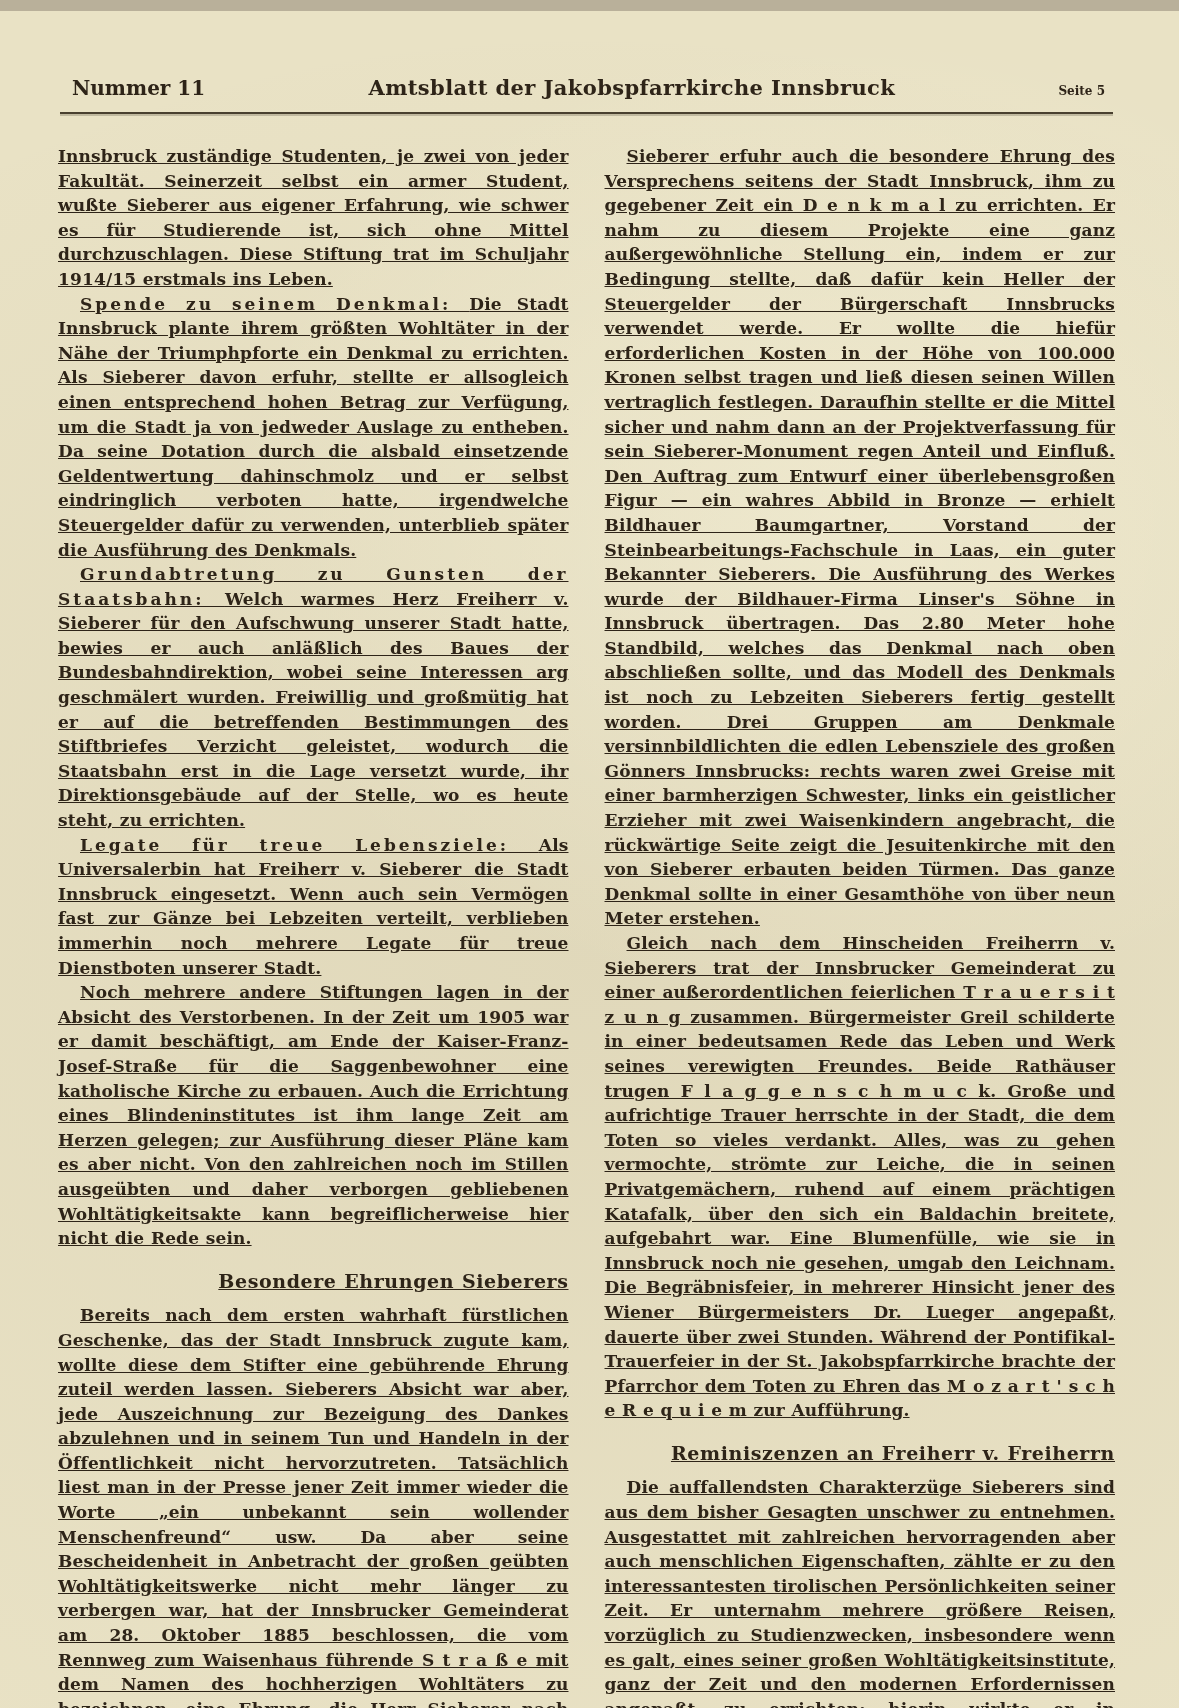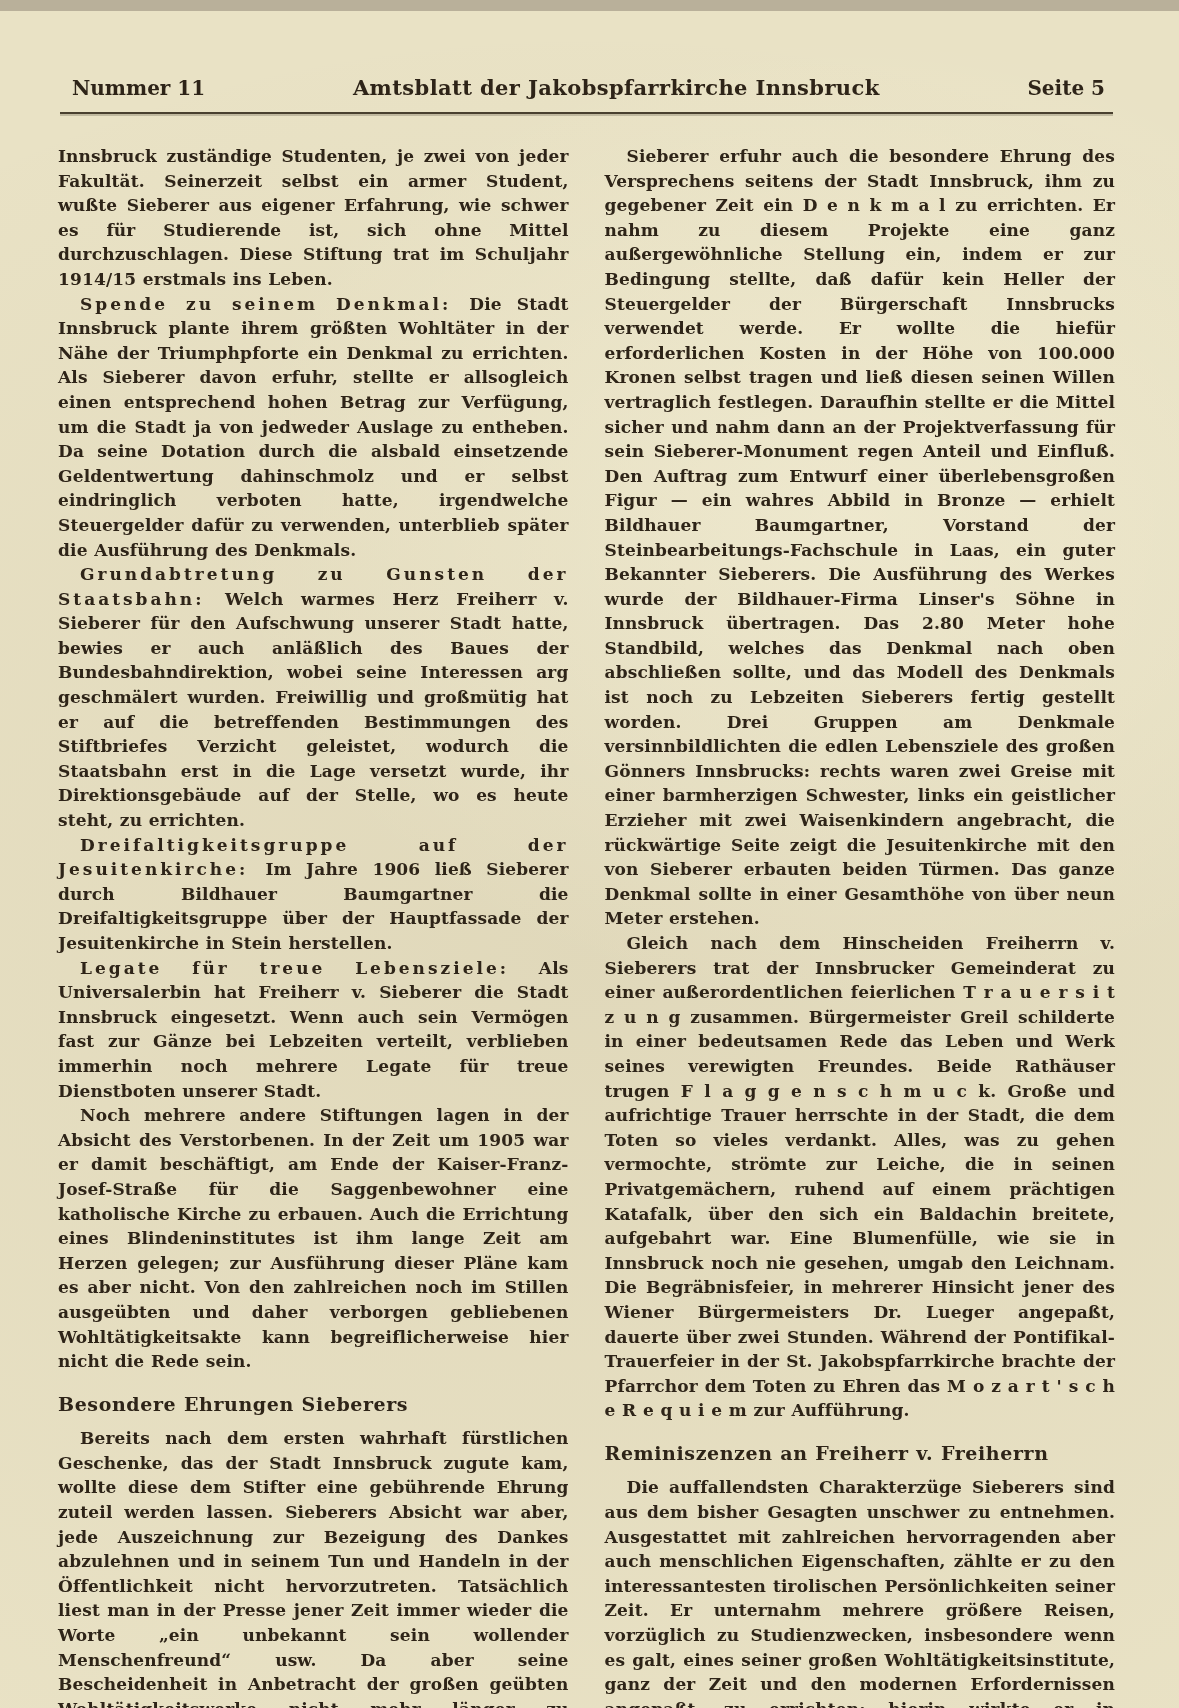--- a/index.html
+++ b/index.html
@@ -21,7 +21,7 @@
   }
   .masthead .issue{font-size:20px;}
   .masthead .title{font-size:21px;letter-spacing:.4px;}
-  .masthead .pagenum{font-size:20px;}
+  .masthead .pagenum{font-size:12px;}
   .rule{
     height:2px;background:var(--rule,#49402f);
     box-shadow:0 2px 0 rgba(73,64,47,.25);

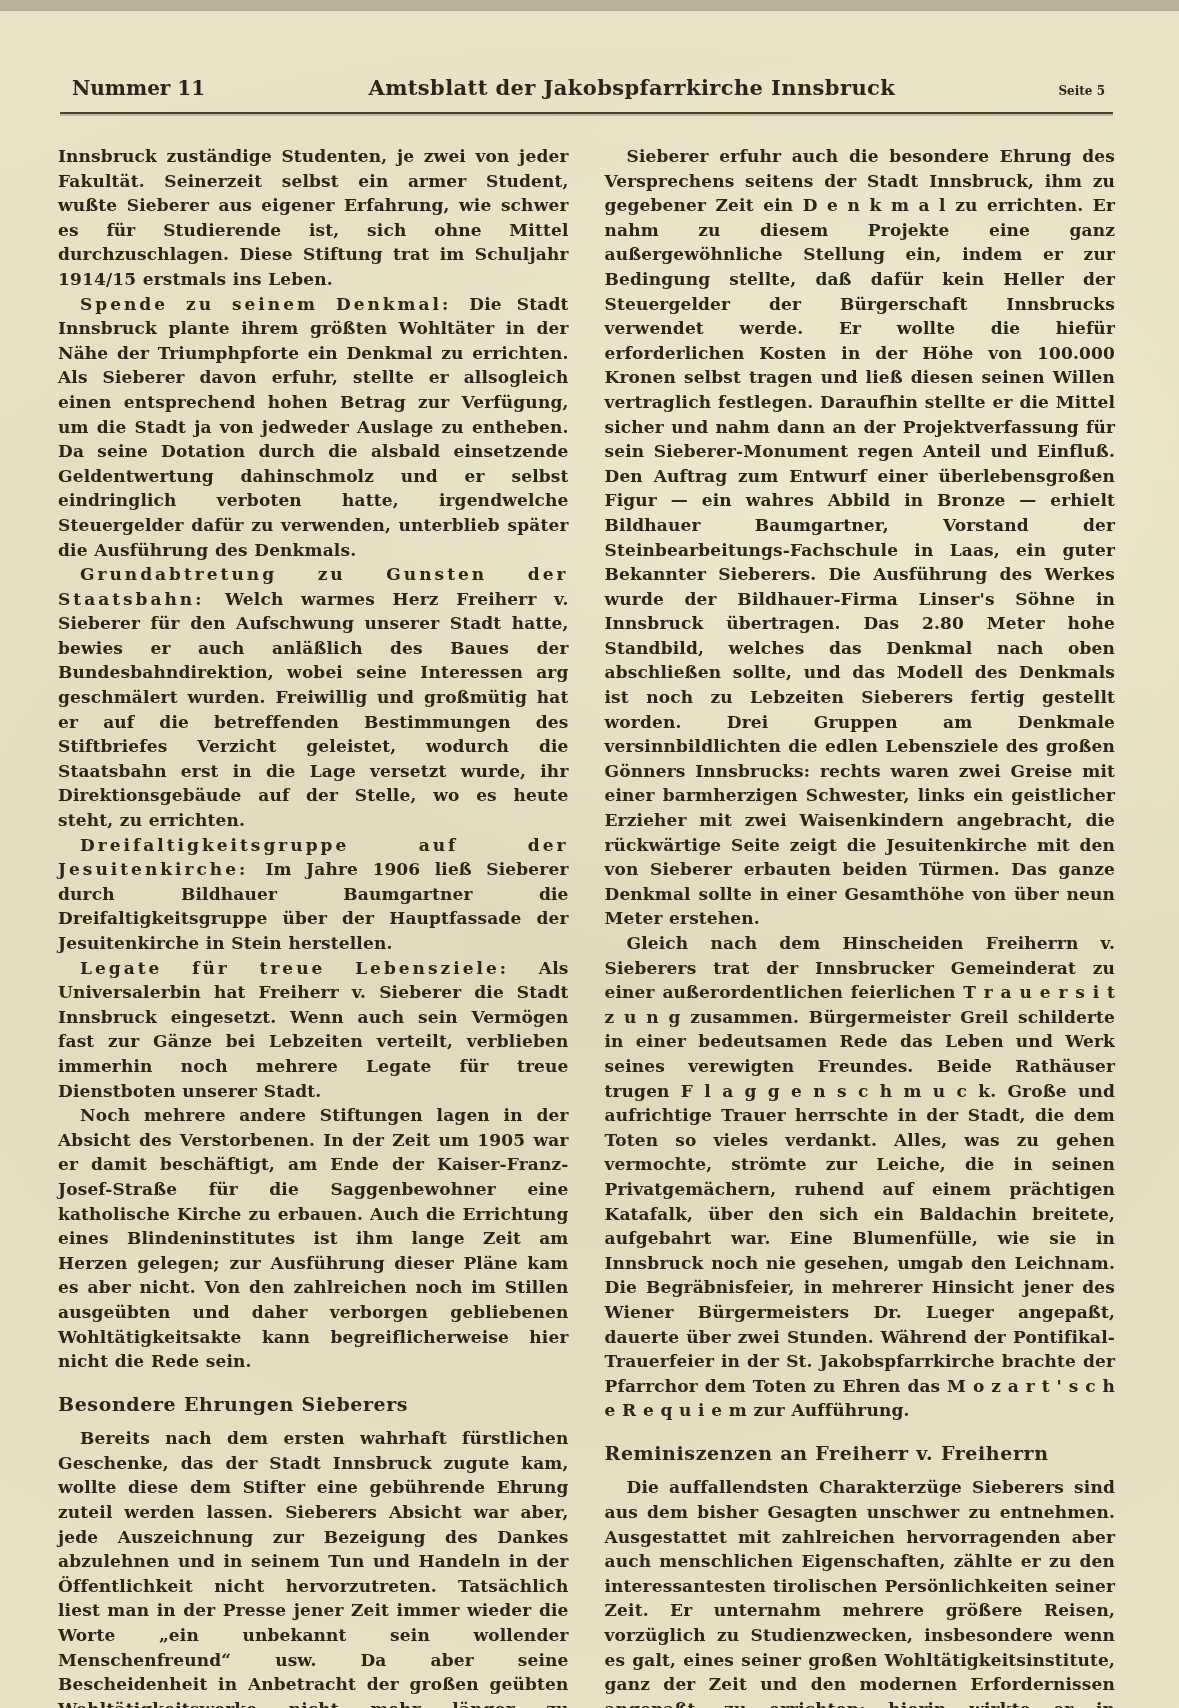--- a/index.html
+++ b/index.html
@@ -35,7 +35,7 @@
     letter-spacing:.15px;word-spacing:.5px;
     hyphens:auto;-webkit-hyphens:auto;
   }
-  .para{margin:0;}
+  .para{margin:0;text-decoration:underline;}
   .para.indent{text-indent:22px;}
   .lead{letter-spacing:3px;}
   .col-heading{

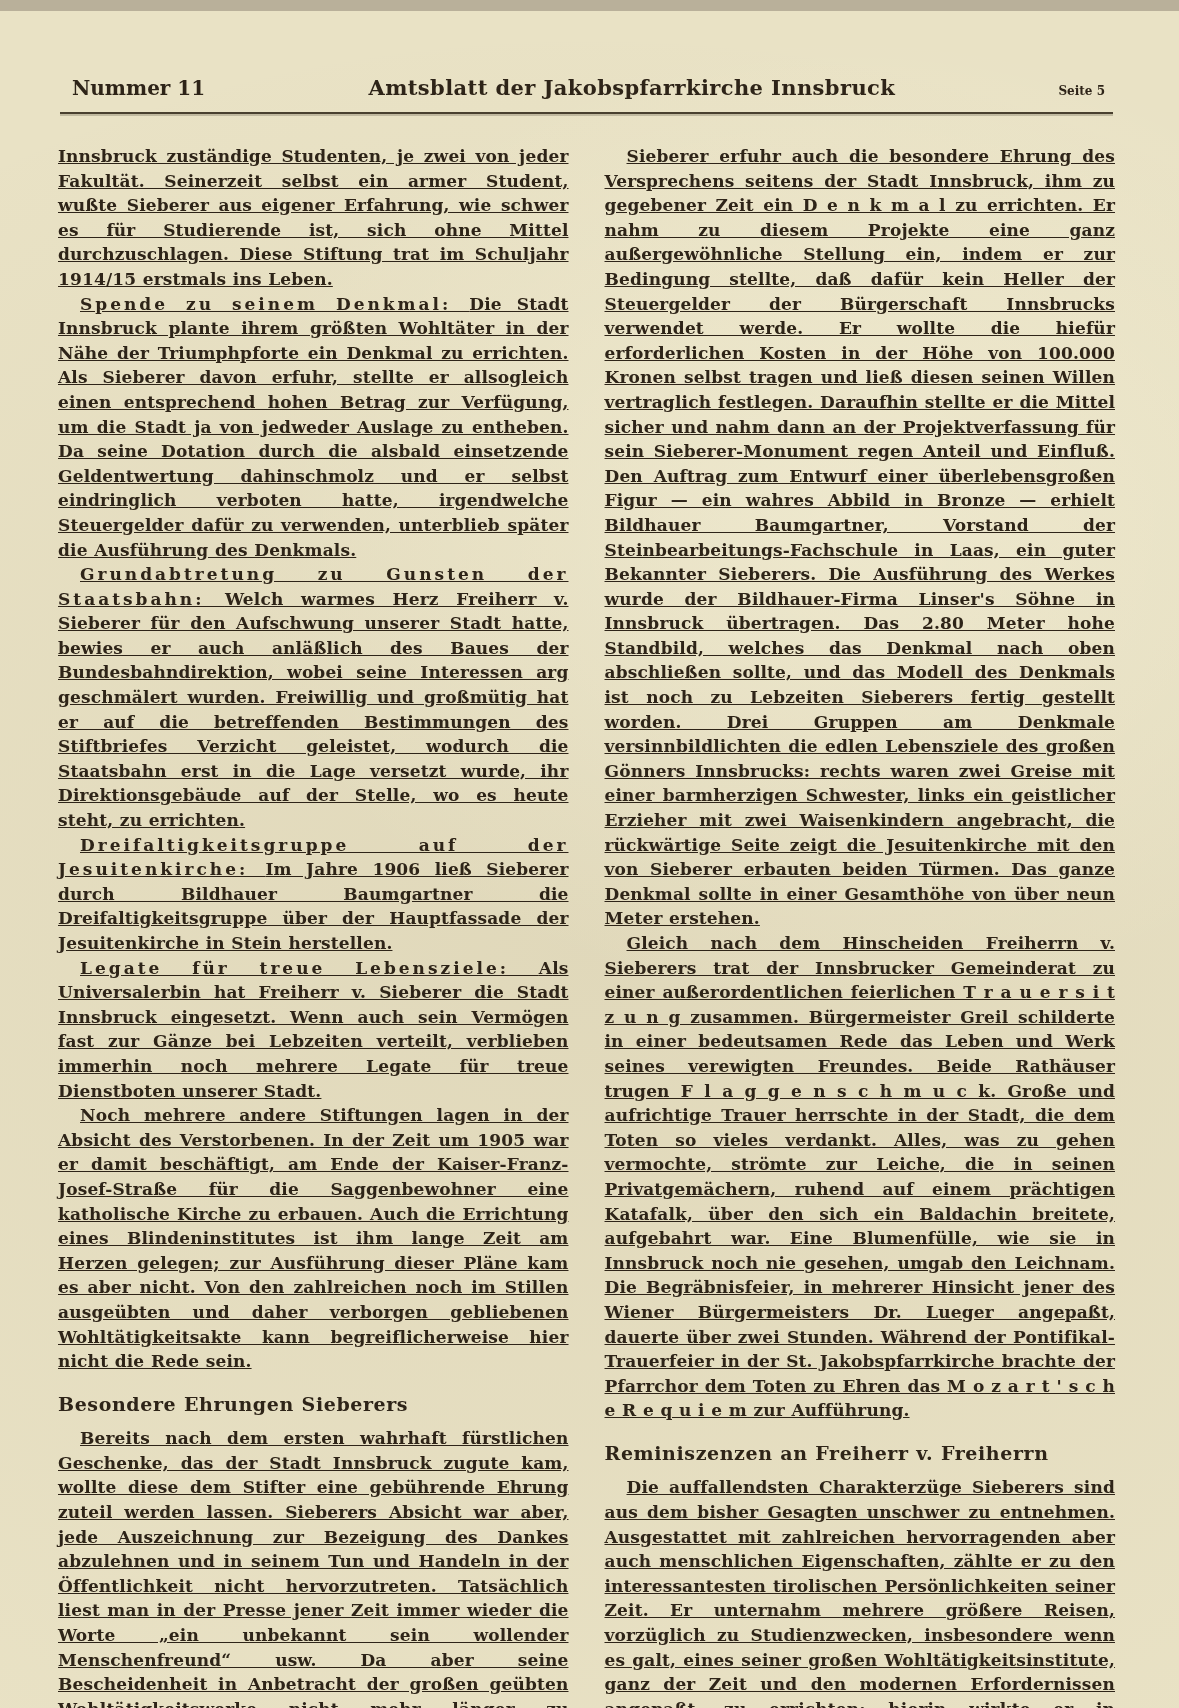--- a/index.html
+++ b/index.html
@@ -59,7 +59,6 @@
         <p class="para">Innsbruck zuständige Studenten, je zwei von jeder Fakultät. Seinerzeit selbst ein armer Student, wußte Sieberer aus eigener Erfahrung, wie schwer es für Studierende ist, sich ohne Mittel durchzuschlagen. Diese Stiftung trat im Schuljahr 1914/15 erstmals ins Leben.</p>
         <p class="para indent"><span class="lead">Spende zu seinem Denkmal: </span>Die Stadt Innsbruck plante ihrem größten Wohltäter in der Nähe der Triumphpforte ein Denkmal zu errichten. Als Sieberer davon erfuhr, stellte er allsogleich einen entsprechend hohen Betrag zur Verfügung, um die Stadt ja von jedweder Auslage zu entheben. Da seine Dotation durch die alsbald einsetzende Geldentwertung dahinschmolz und er selbst eindringlich verboten hatte, irgendwelche Steuergelder dafür zu verwenden, unterblieb später die Ausführung des Denkmals.</p>
         <p class="para indent"><span class="lead">Grundabtretung zu Gunsten der Staatsbahn: </span>Welch warmes Herz Freiherr v. Sieberer für den Aufschwung unserer Stadt hatte, bewies er auch anläßlich des Baues der Bundesbahndirektion, wobei seine Interessen arg geschmälert wurden. Freiwillig und großmütig hat er auf die betreffenden Bestimmungen des Stiftbriefes Verzicht geleistet, wodurch die Staatsbahn erst in die Lage versetzt wurde, ihr Direktionsgebäude auf der Stelle, wo es heute steht, zu errichten.</p>
-        <p class="para indent"><span class="lead">Dreifaltigkeitsgruppe auf der Jesuitenkirche: </span>Im Jahre 1906 ließ Sieberer durch Bildhauer Baumgartner die Dreifaltigkeitsgruppe über der Hauptfassade der Jesuitenkirche in Stein herstellen.</p>
         <p class="para indent"><span class="lead">Legate für treue Lebensziele: </span>Als Universalerbin hat Freiherr v. Sieberer die Stadt Innsbruck eingesetzt. Wenn auch sein Vermögen fast zur Gänze bei Lebzeiten verteilt, verblieben immerhin noch mehrere Legate für treue Dienstboten unserer Stadt.</p>
         <p class="para indent">Noch mehrere andere Stiftungen lagen in der Absicht des Verstorbenen. In der Zeit um 1905 war er damit beschäftigt, am Ende der Kaiser-Franz-Josef-Straße für die Saggenbewohner eine katholische Kirche zu erbauen. Auch die Errichtung eines Blindeninstitutes ist ihm lange Zeit am Herzen gelegen; zur Ausführung dieser Pläne kam es aber nicht. Von den zahlreichen noch im Stillen ausgeübten und daher verborgen gebliebenen Wohltätigkeitsakte kann begreiflicherweise hier nicht die Rede sein.</p>
         <h3 class="col-heading">Besondere Ehrungen Sieberers</h3>

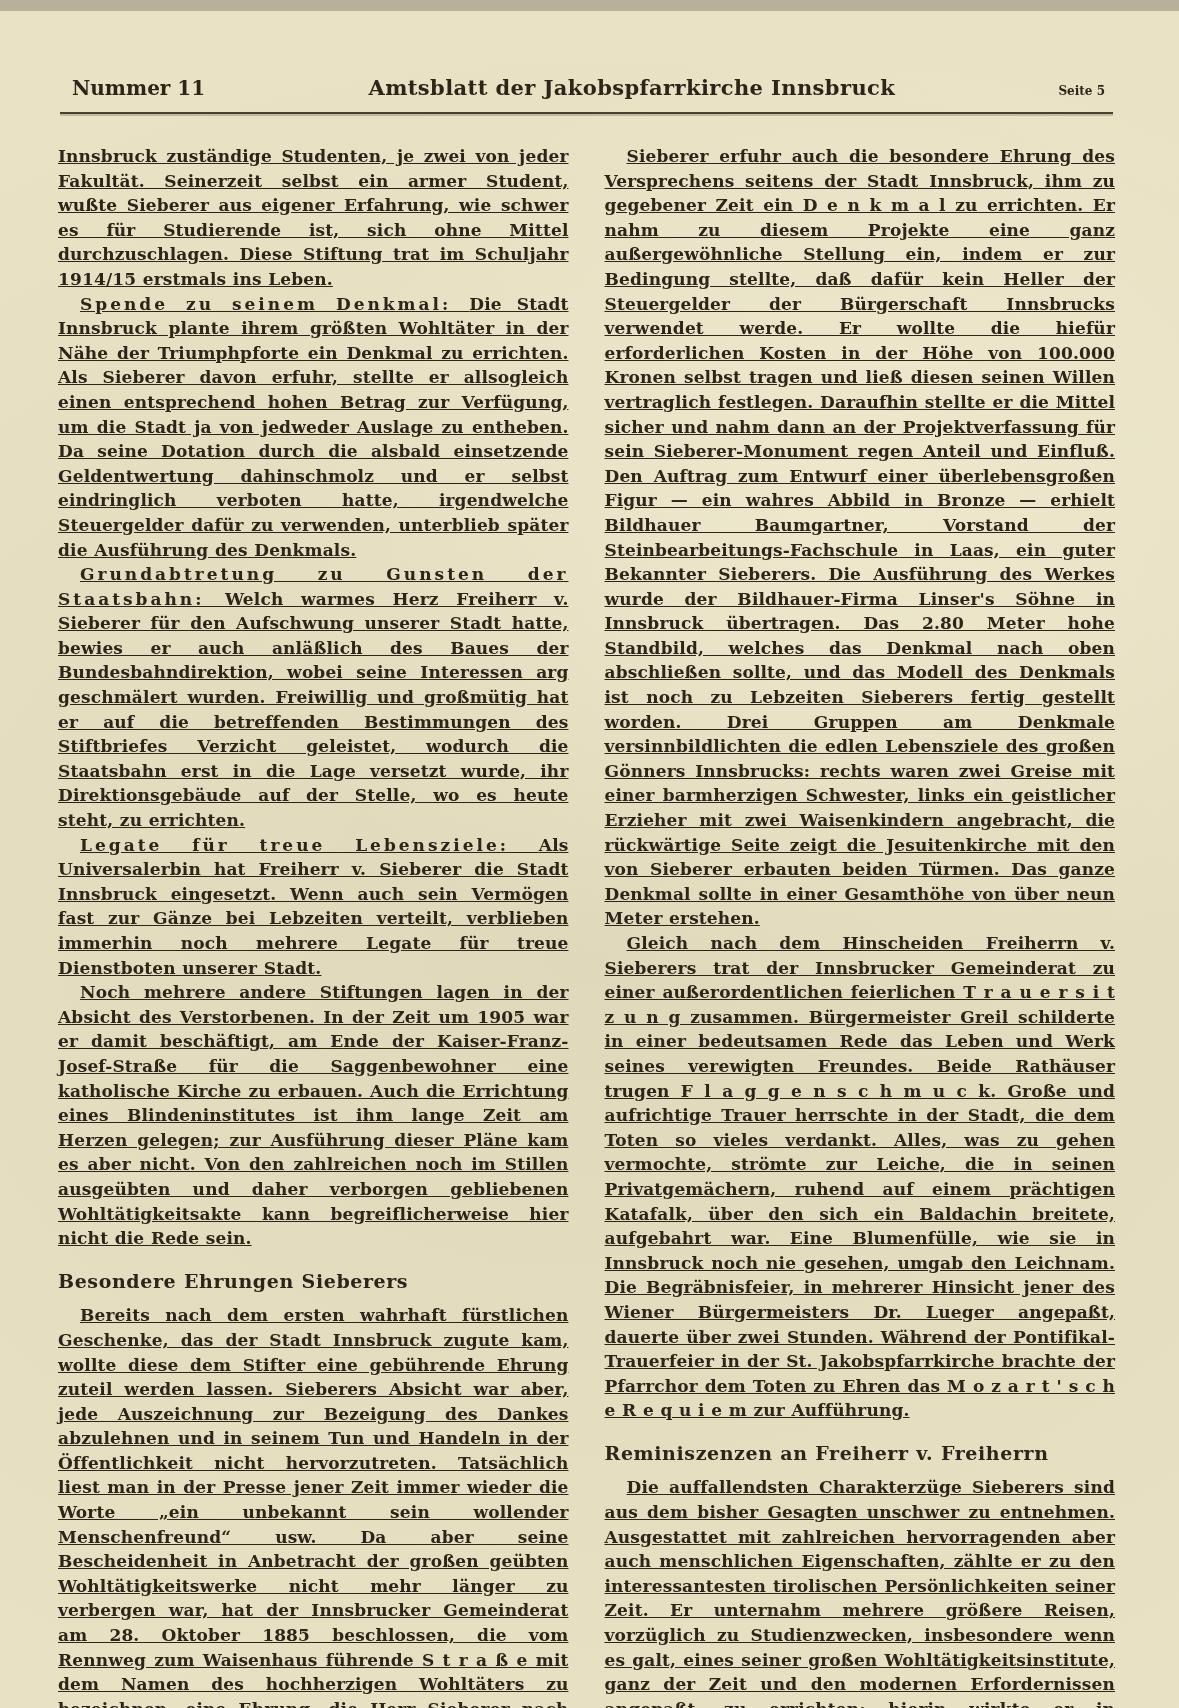--- a/index.html
+++ b/index.html
@@ -39,9 +39,10 @@
   .para.indent{text-indent:22px;}
   .lead{letter-spacing:3px;}
   .col-heading{
-    text-align:left;text-indent:0;
+    text-align:right;text-indent:0;
     font-size:19px;font-weight:bold;letter-spacing:.6px;
     margin:18px 0 10px 0;
+    text-decoration:underline;
   }
 </style>
 </head>

